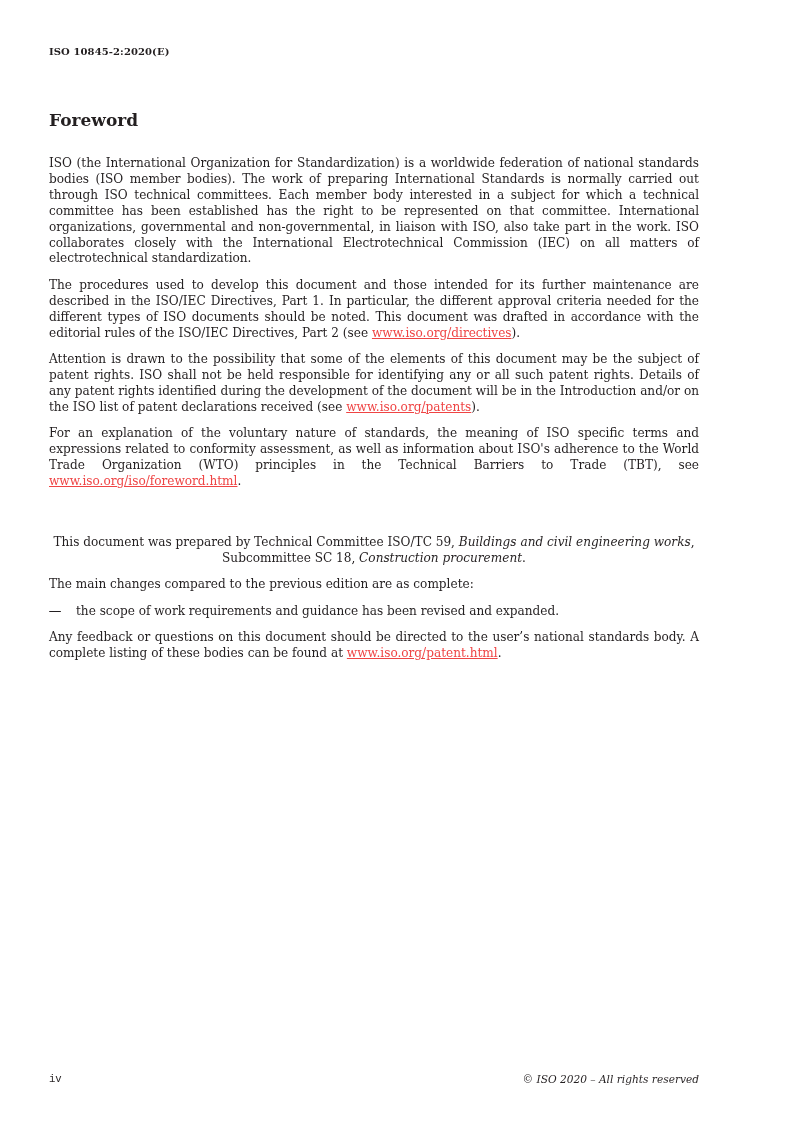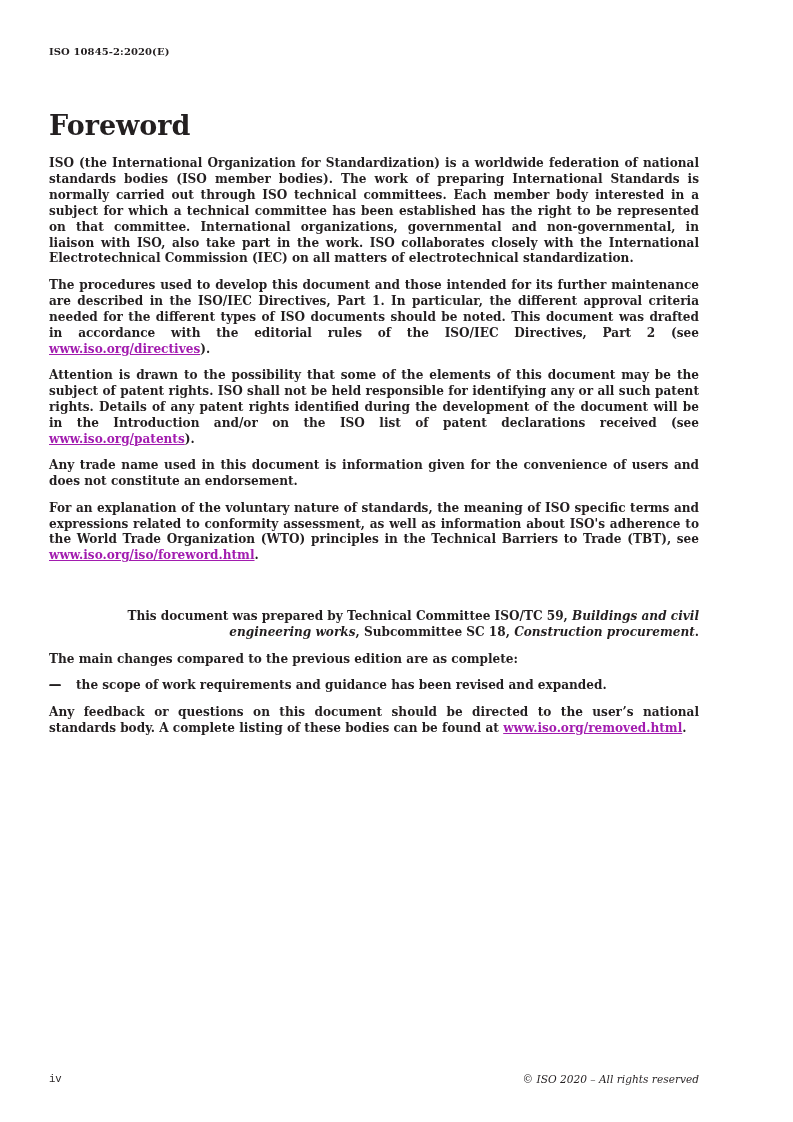--- a/index.html
+++ b/index.html
@@ -7,7 +7,7 @@
     .page { position: absolute; left: 49px; top: 0; width: 650px; color: #231f20;
       font-family: "DejaVu Serif", "Liberation Serif", serif; }
     .doc-id { position: absolute; top: 46px; left: 0; font-weight: bold; font-size: 10px; letter-spacing: 0.1px; white-space: nowrap; }
-    .title { position: absolute; top: 110px; left: 0; font-weight: bold; font-size: 27px; margin: 0; letter-spacing: 0; text-align: right; }
+    .title { position: absolute; top: 110px; left: 0; font-weight: bold; font-size: 17px; margin: 0; letter-spacing: 0; text-align: right; }
     .body-text { position: absolute; top: 156px; left: 0; width: 650px; font-size: 12.1px; line-height: 15.9px; font-weight: bold; }
     .body-text p { margin: 0 0 10.6px 0; text-align: justify; }
     .body-text p.nojust { text-align: right; margin-top: 45px; }

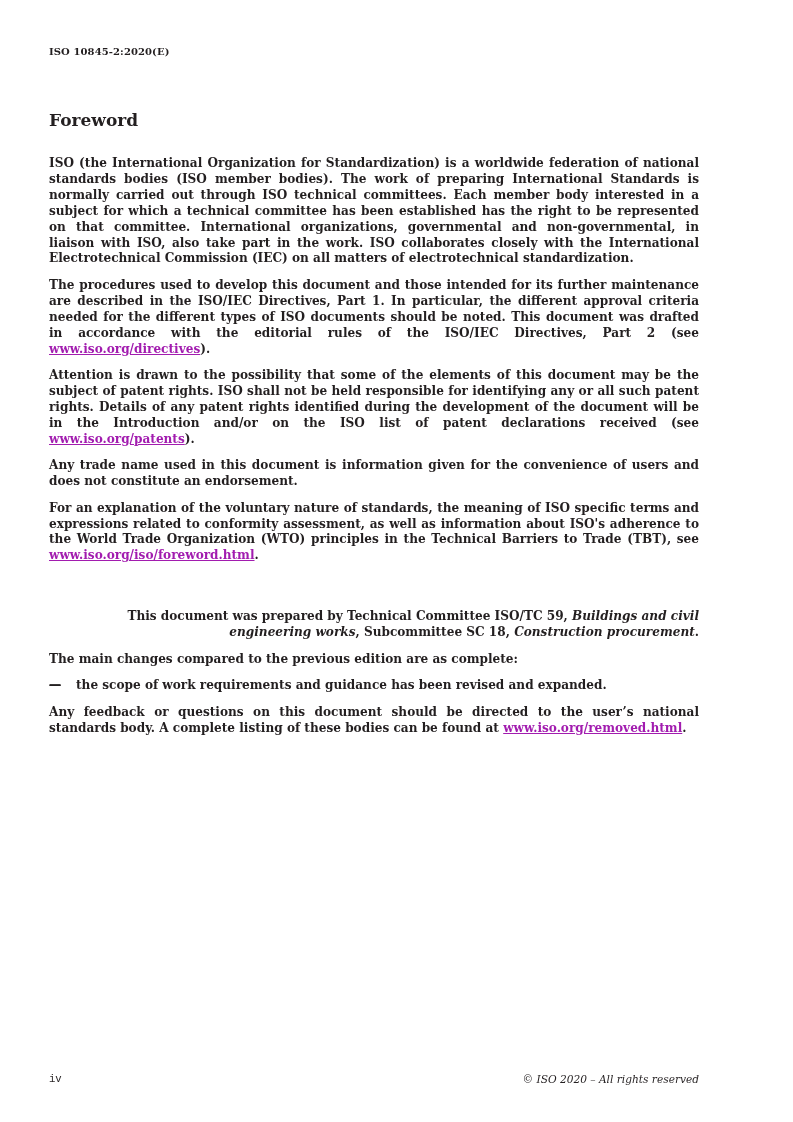--- a/index.html
+++ b/index.html
@@ -8,7 +8,7 @@
       font-family: "DejaVu Serif", "Liberation Serif", serif; }
     .doc-id { position: absolute; top: 46px; left: 0; font-weight: bold; font-size: 10px; letter-spacing: 0.1px; white-space: nowrap; }
     .title { position: absolute; top: 110px; left: 0; font-weight: bold; font-size: 17px; margin: 0; letter-spacing: 0; text-align: right; }
-    .body-text { position: absolute; top: 156px; left: 0; width: 650px; font-size: 12.1px; line-height: 15.9px; font-weight: bold; }
+    .body-text { position: absolute; top: 156px; left: 0; width: 650px; font-size: 12.1px; line-height: 15.9px; }
     .body-text p { margin: 0 0 10.6px 0; text-align: justify; }
     .body-text p.nojust { text-align: right; margin-top: 45px; }
     a, .link { color: #a21caf; text-decoration: underline; }

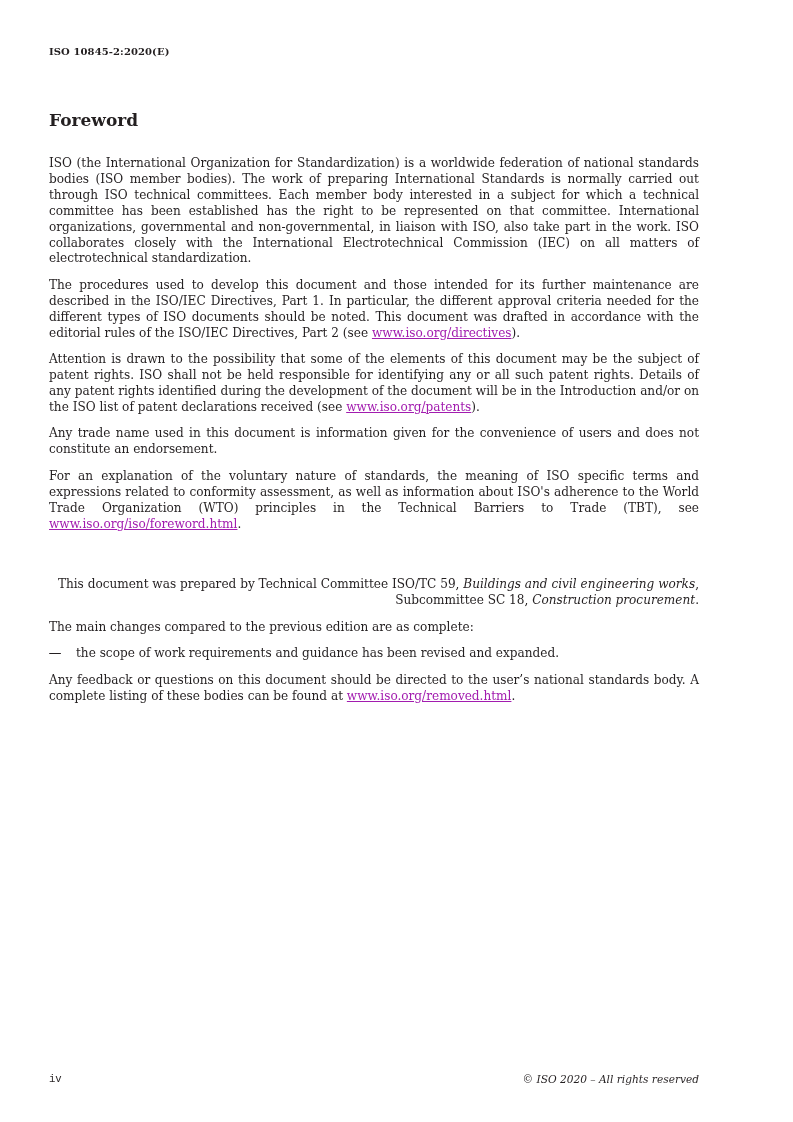--- a/index.html
+++ b/index.html
@@ -11,7 +11,7 @@
     .body-text { position: absolute; top: 156px; left: 0; width: 650px; font-size: 12.1px; line-height: 15.9px; }
     .body-text p { margin: 0 0 10.6px 0; text-align: justify; }
     .body-text p.nojust { text-align: right; margin-top: 45px; }
-    a, .link { color: #a21caf; text-decoration: underline; }
+    a, .link { color: #ef4444; text-decoration: underline; }
     .list { margin: 0; padding: 0; list-style: none; }
     .list li { position: relative; padding-left: 27px; margin: 0 0 10.6px 0; }
     .list li .dash { position: absolute; left: 0; top: 0; }

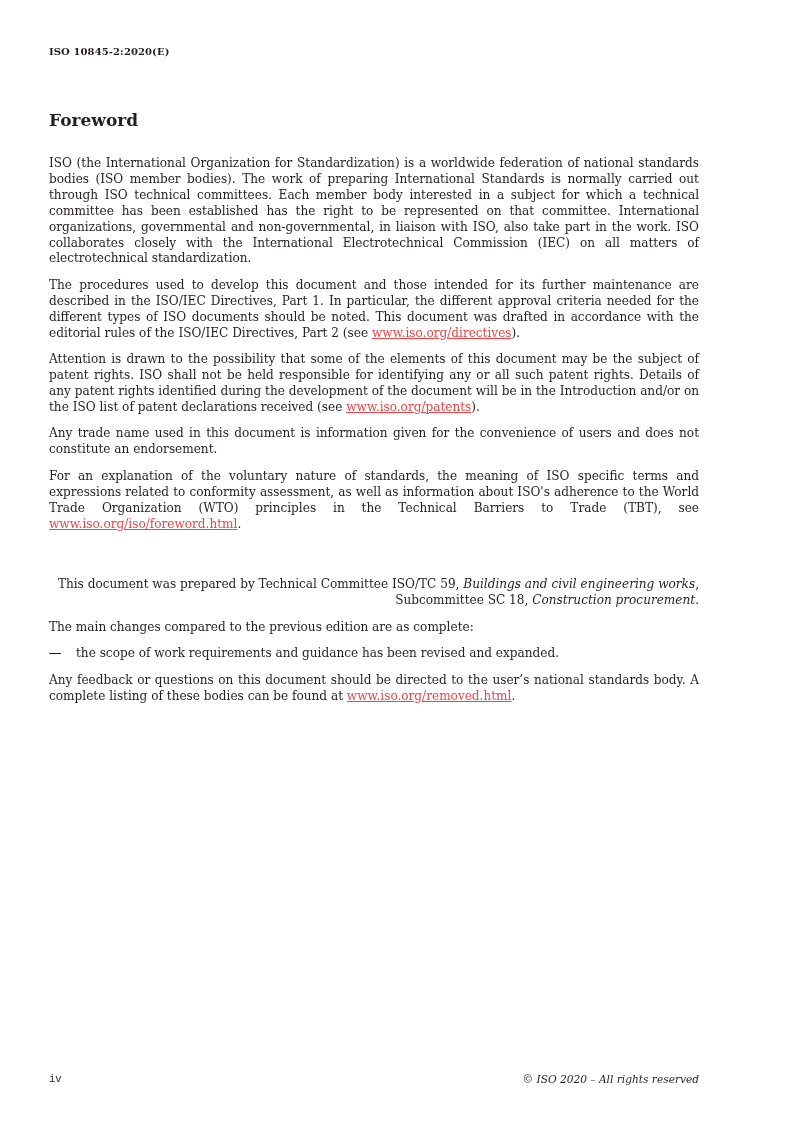--- a/index.html
+++ b/index.html
@@ -35,7 +35,6 @@
 
     <p><span>Attention is drawn to the possibility that some of the elements of this document may be the subject of patent rights. ISO shall not be held responsible for identifying any or all such patent rights. Details of any patent rights identified during the development of the document will be in the Introduction and/or on the ISO list of patent declarations received (see </span><a class="link">www.iso.org/patents</a><span>).</span></p>
 
-    <p>Any trade name used in this document is information given for the convenience of users and does not constitute an endorsement.</p>
 
     <p><span>For an explanation of the voluntary nature of standards, the meaning of ISO specific terms and expressions related to conformity assessment, as well as information about ISO's adherence to the World Trade Organization (WTO) principles in the Technical Barriers to Trade (TBT), see </span><a class="link">www.iso.org/iso/foreword.html</a><span>.</span></p>
 

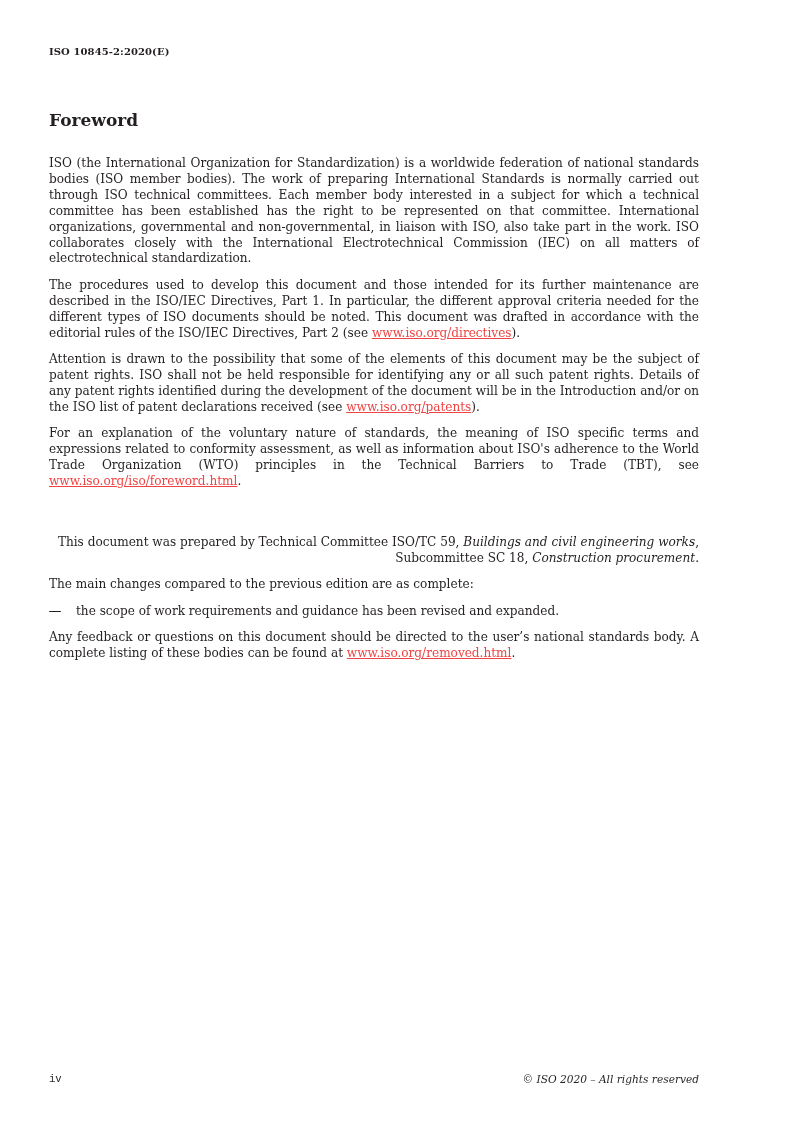--- a/index.html
+++ b/index.html
@@ -10,7 +10,7 @@
     .title { position: absolute; top: 110px; left: 0; font-weight: bold; font-size: 17px; margin: 0; letter-spacing: 0; text-align: right; }
     .body-text { position: absolute; top: 156px; left: 0; width: 650px; font-size: 12.1px; line-height: 15.9px; }
     .body-text p { margin: 0 0 10.6px 0; text-align: justify; }
-    .body-text p.nojust { text-align: right; margin-top: 45px; }
+    .body-text p.nojust { text-align: center; margin-top: 45px; }
     a, .link { color: #ef4444; text-decoration: underline; }
     .list { margin: 0; padding: 0; list-style: none; }
     .list li { position: relative; padding-left: 27px; margin: 0 0 10.6px 0; }

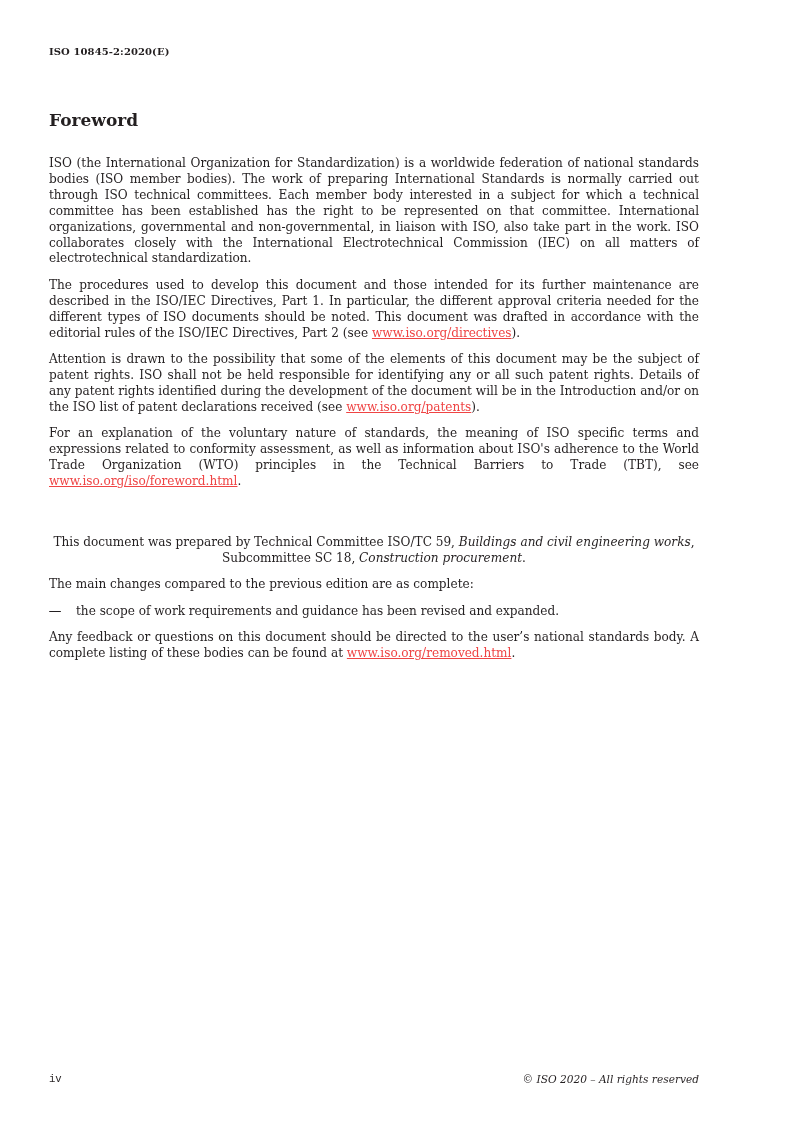--- a/index.html
+++ b/index.html
@@ -49,7 +49,7 @@
       <li><span class="dash">—</span><span>the scope of work requirements and guidance has been revised and expanded.</span></li>
     </ul>
 
-    <p><span>Any feedback or questions on this document should be directed to the user’s national standards body. A complete listing of these bodies can be found at </span><a class="link">www.iso.org/removed.html</a><span>.</span></p>
+    <p><span>Any feedback or questions on this document should be directed to the user’s national standards body. A complete listing of these bodies can be found at </span><a class="link">www.iso.org/patent.html</a><span>.</span></p>
   </div>
 
   <div class="footer">

